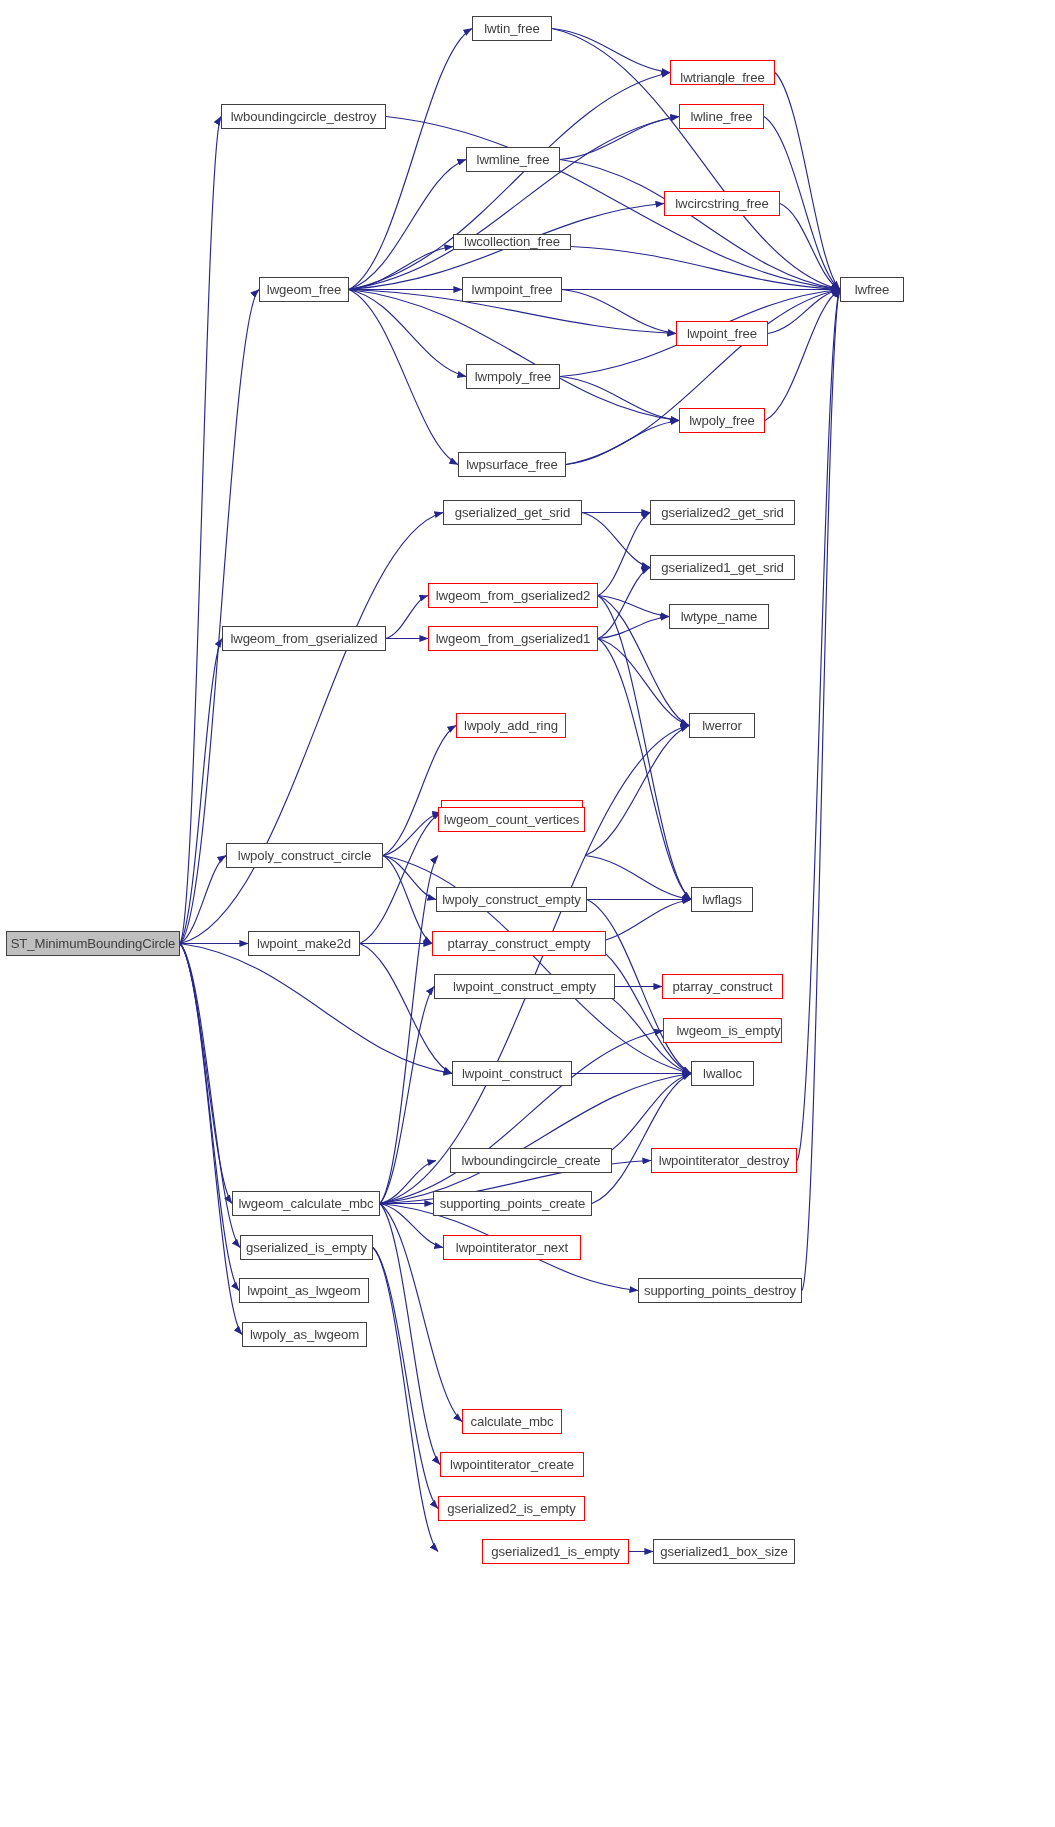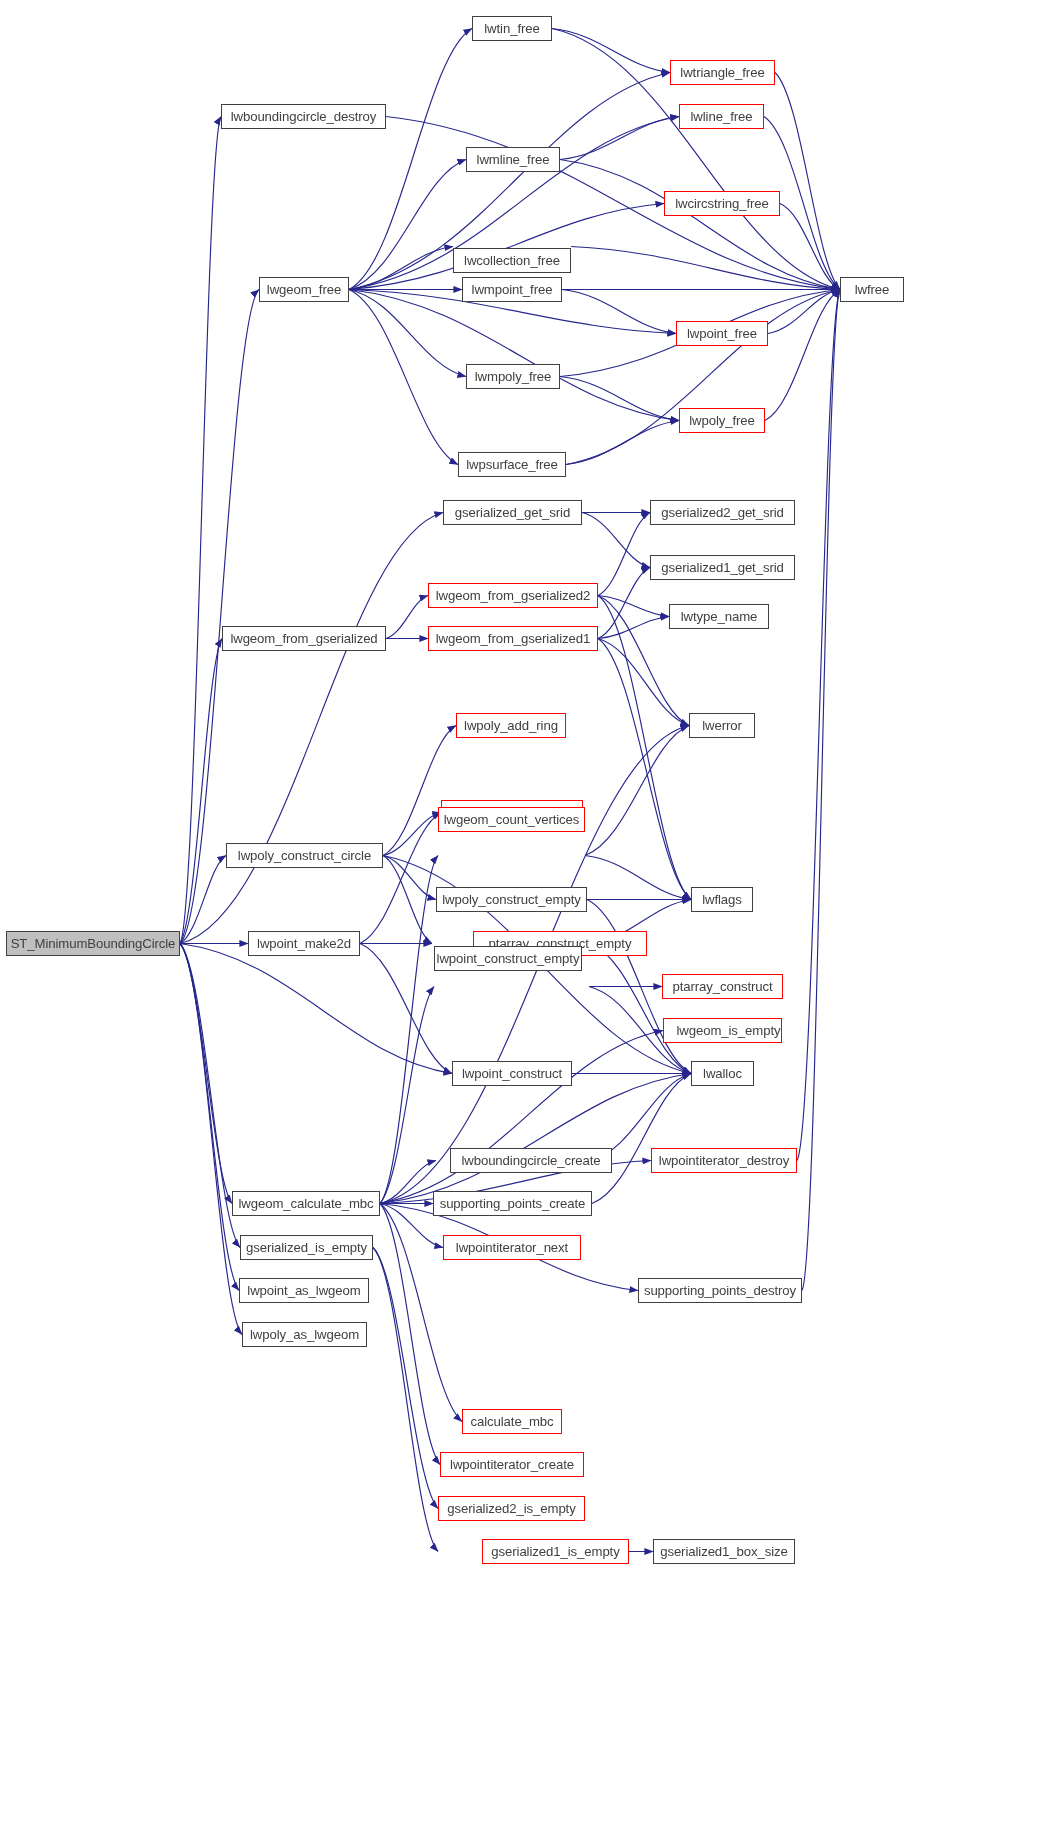--- a/index.html
+++ b/index.html
@@ -166,7 +166,7 @@
       <div class="node" style="left: 472px; top: 16px; width: 80px; height: 25px;">
         <span class="node-label">lwtin_free</span>
       </div>
-      <div class="node red" style="left: 670px; top: 60px; width: 105px; height: 25px;">
+      <div class="node red" style="left: 670px; top: 60px; width: 105px; height: 25px; align-items: flex-end;">
         <span class="node-label">lwtriangle_free</span>
       </div>
       <div class="node red" style="left: 679px; top: 104px; width: 85px; height: 25px;">

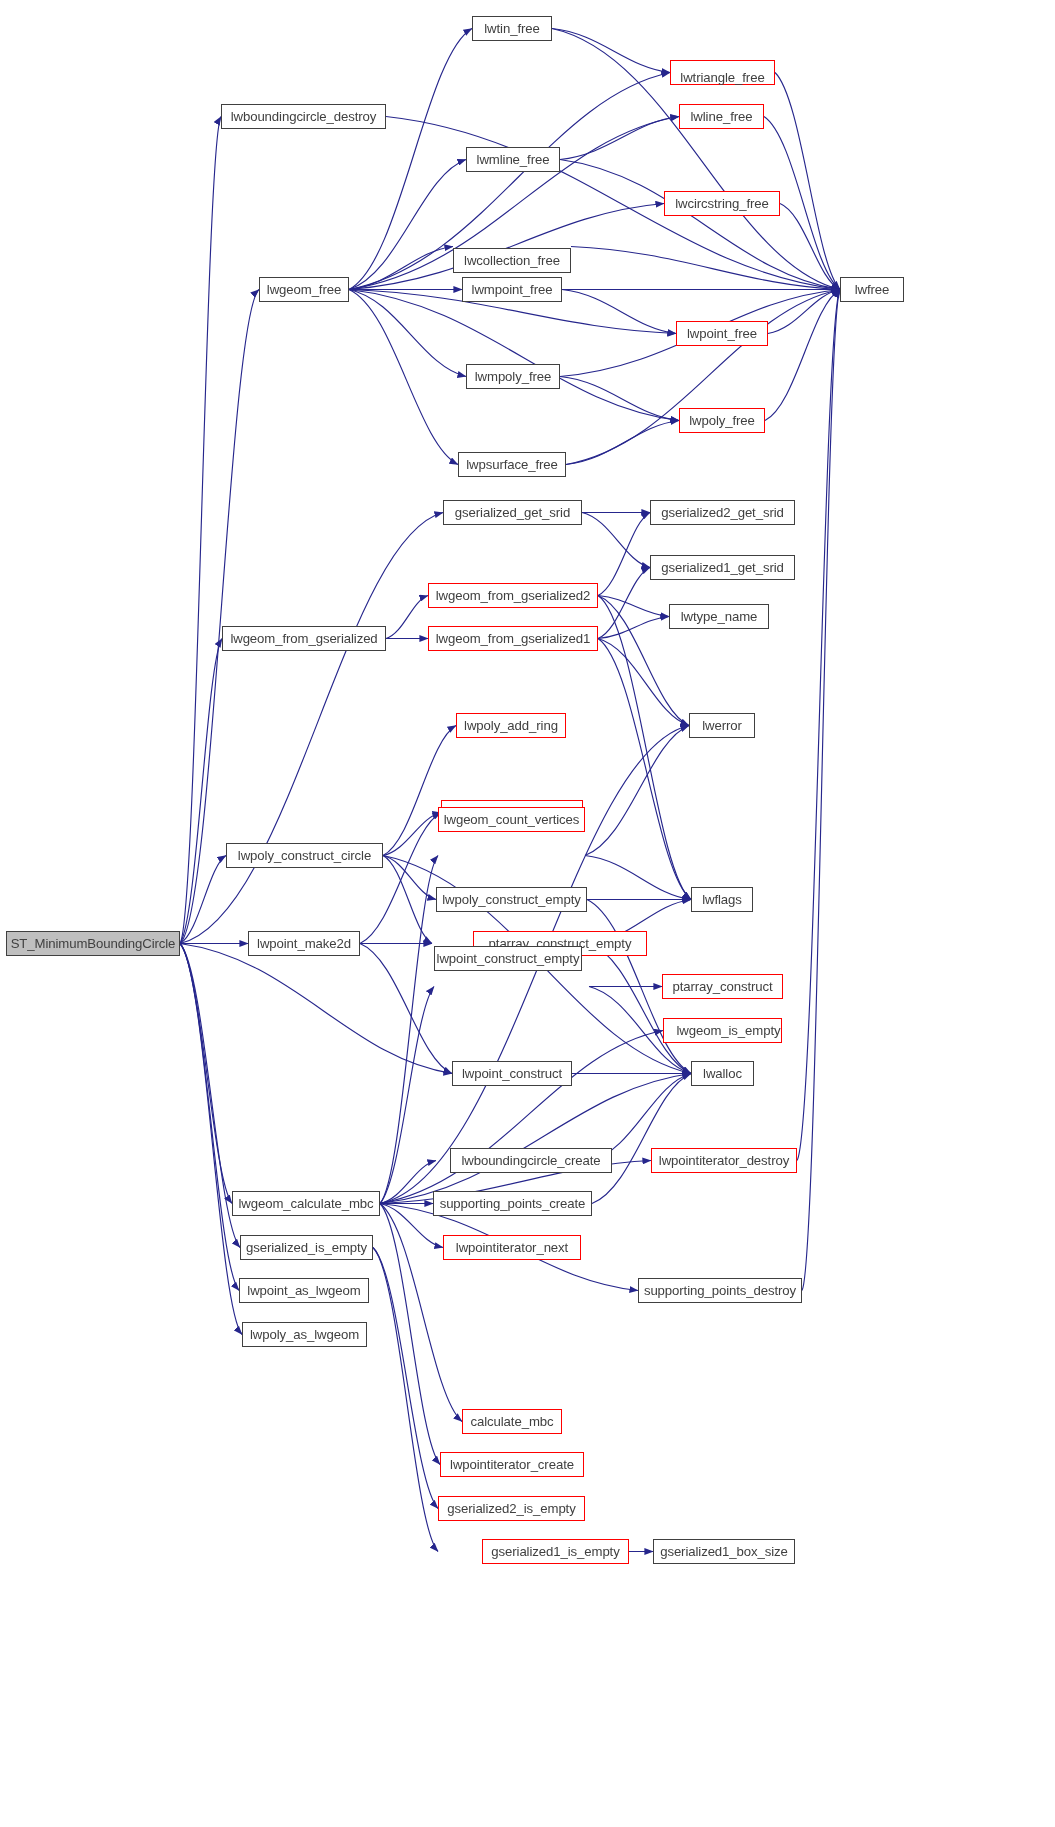--- a/index.html
+++ b/index.html
@@ -178,7 +178,7 @@
       <div class="node red" style="left: 664px; top: 191px; width: 116px; height: 25px;">
         <span class="node-label">lwcircstring_free</span>
       </div>
-      <div class="node" style="left: 453px; top: 248px; width: 118px; height: 25px;">
+      <div class="node" style="left: 453px; top: 234px; width: 118px; height: 16px;">
         <span class="node-label">lwcollection_free</span>
       </div>
       <div class="node" style="left: 462px; top: 277px; width: 100px; height: 25px;">

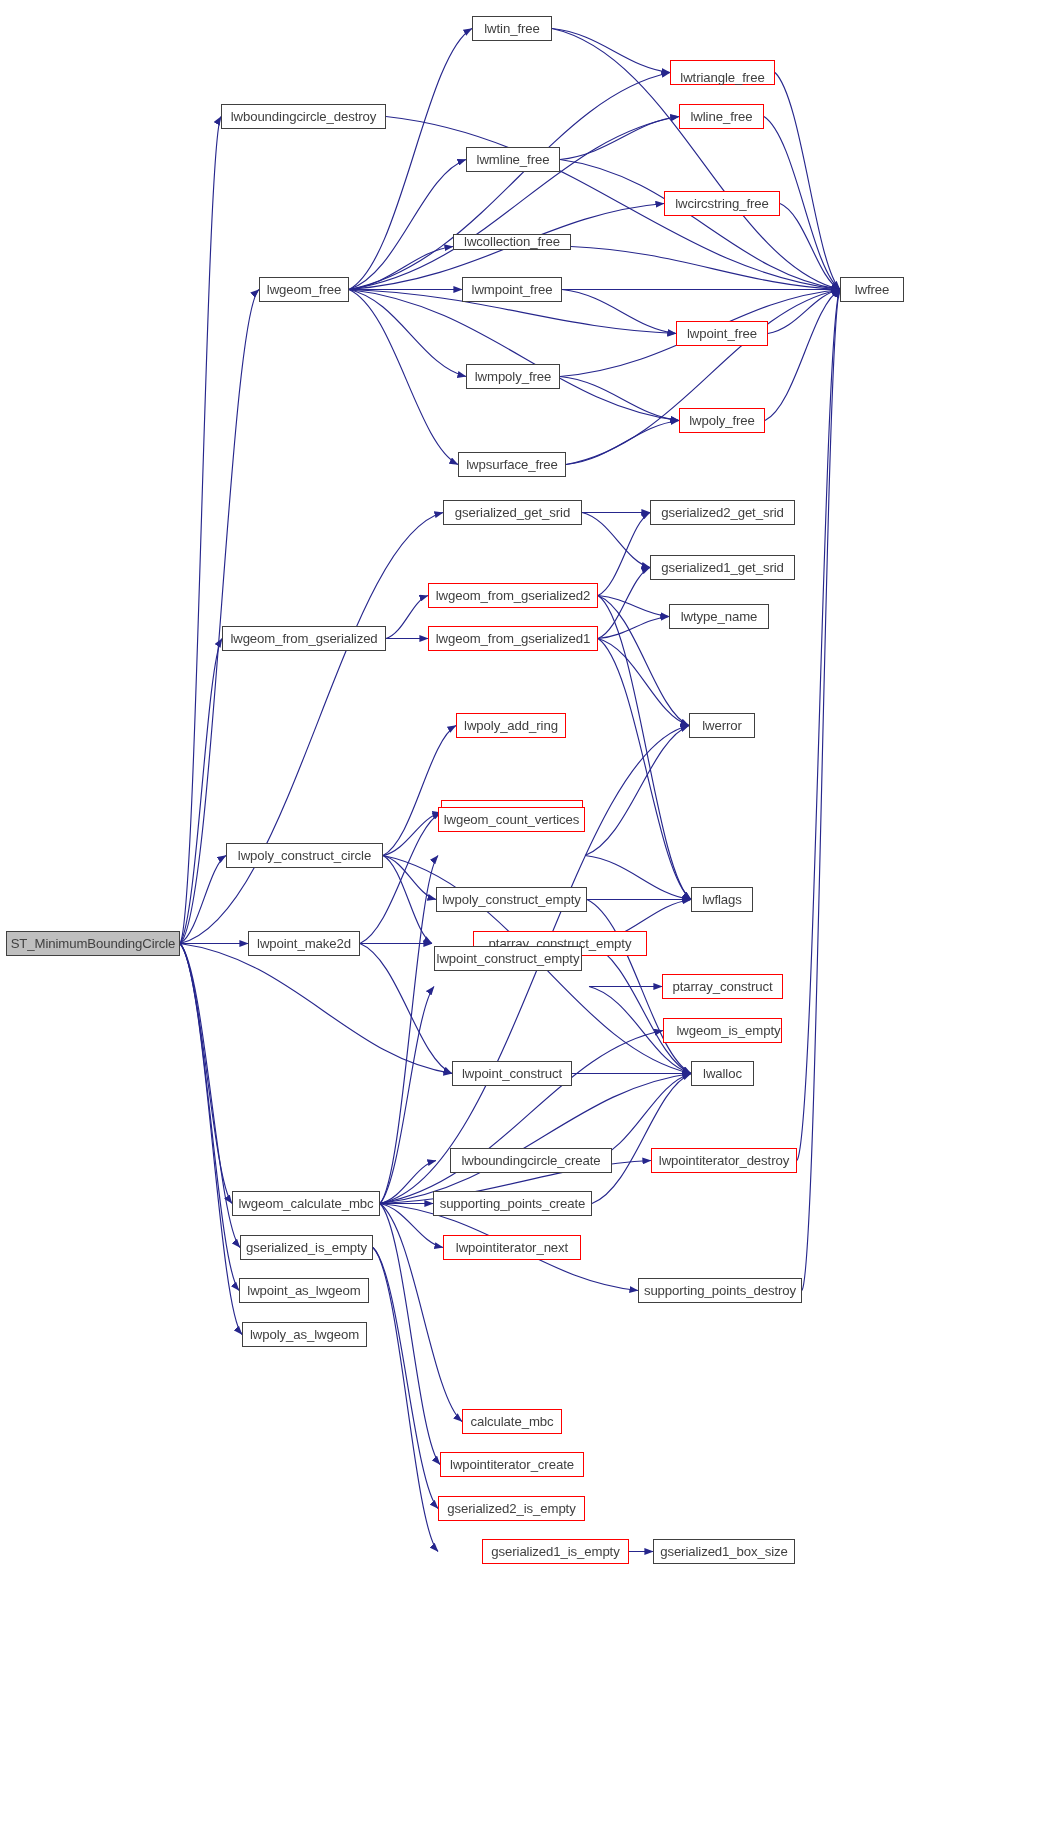--- a/index.html
+++ b/index.html
@@ -244,7 +244,7 @@
       <div class="node" style="left: 248px; top: 931px; width: 112px; height: 25px;">
         <span class="node-label">lwpoint_make2d</span>
       </div>
-      <div class="node red" style="left: 432px; top: 931px; width: 174px; height: 25px; margin-left: 41px;">
+      <div class="node red" style="left: 432px; top: 931px; width: 174px; height: 25px;">
         <span class="node-label">ptarray_construct_empty</span>
       </div>
       <div class="node" style="left: 434px; top: 946px; width: 148px; height: 25px;">

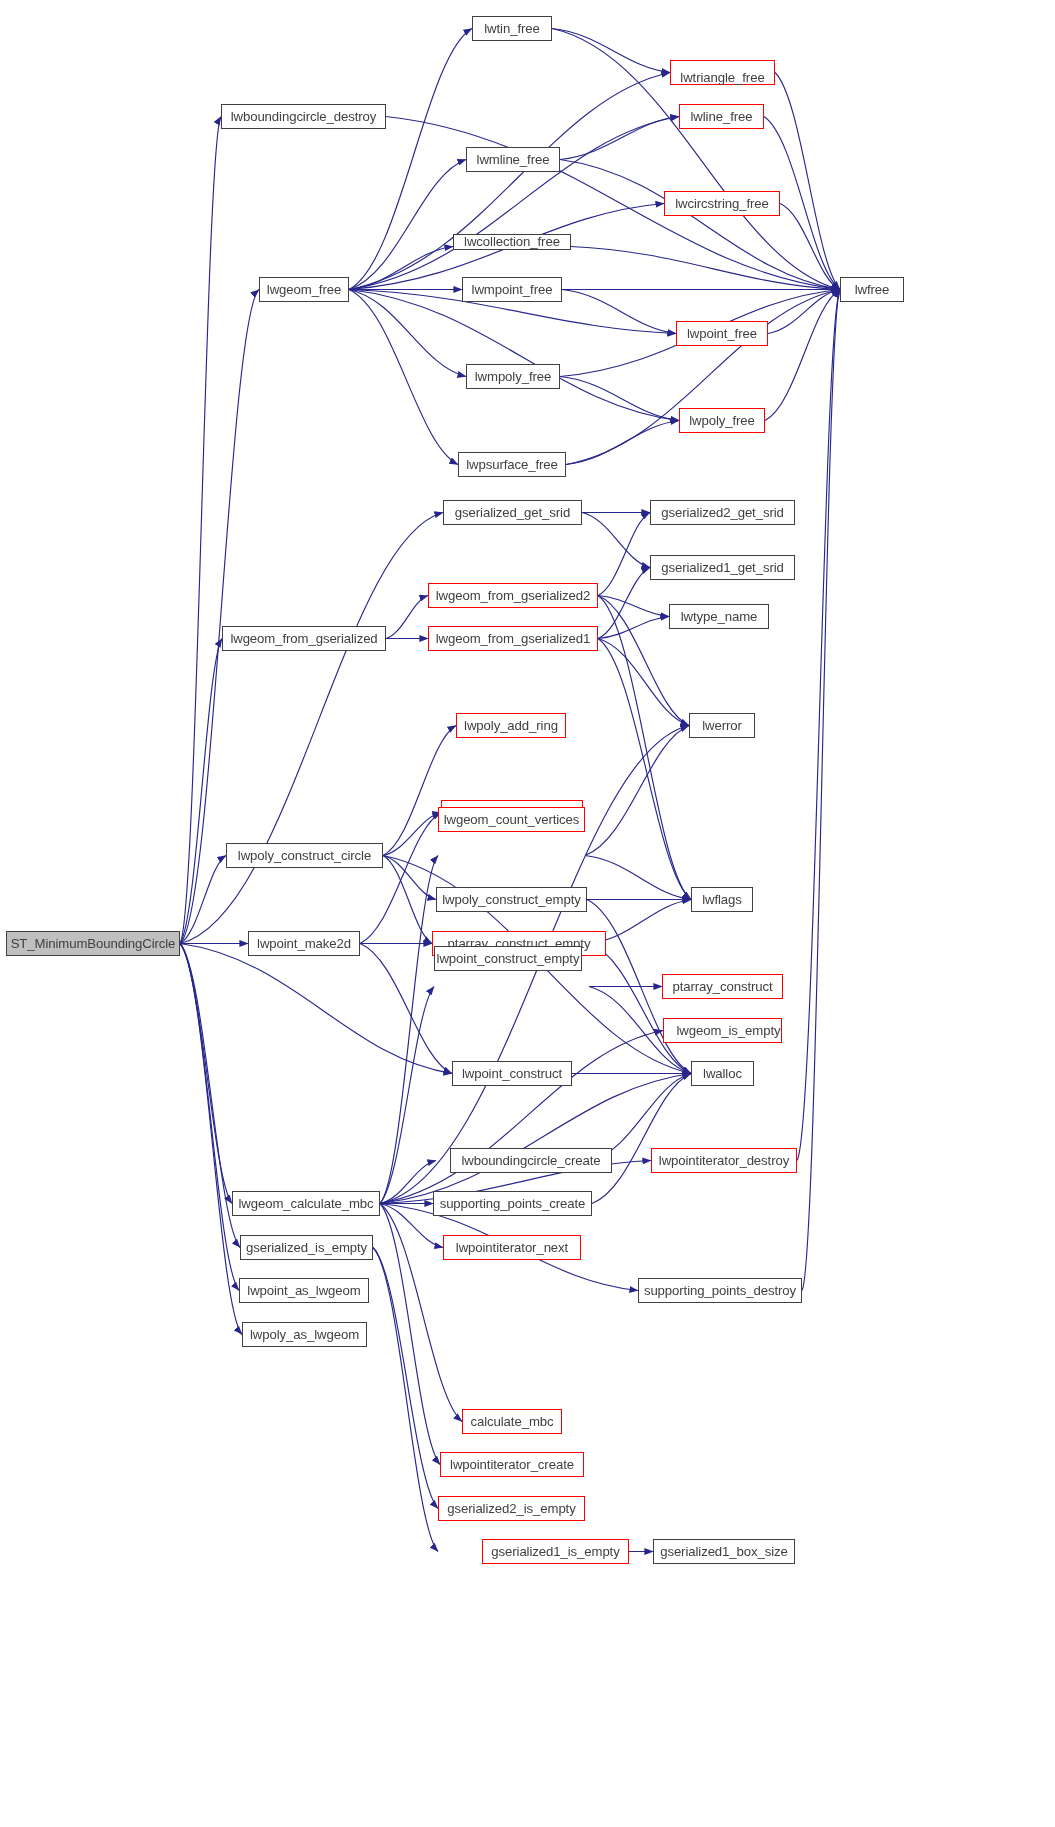--- a/index.html
+++ b/index.html
@@ -247,7 +247,7 @@
       <div class="node red" style="left: 432px; top: 931px; width: 174px; height: 25px;">
         <span class="node-label">ptarray_construct_empty</span>
       </div>
-      <div class="node" style="left: 434px; top: 946px; width: 148px; height: 25px;">
+      <div class="node" style="left: 434px; top: 974px; width: 181px; height: 25px;">
         <span class="node-label">lwpoint_construct_empty</span>
       </div>
       <div class="node red" style="left: 662px; top: 974px; width: 121px; height: 25px;">

